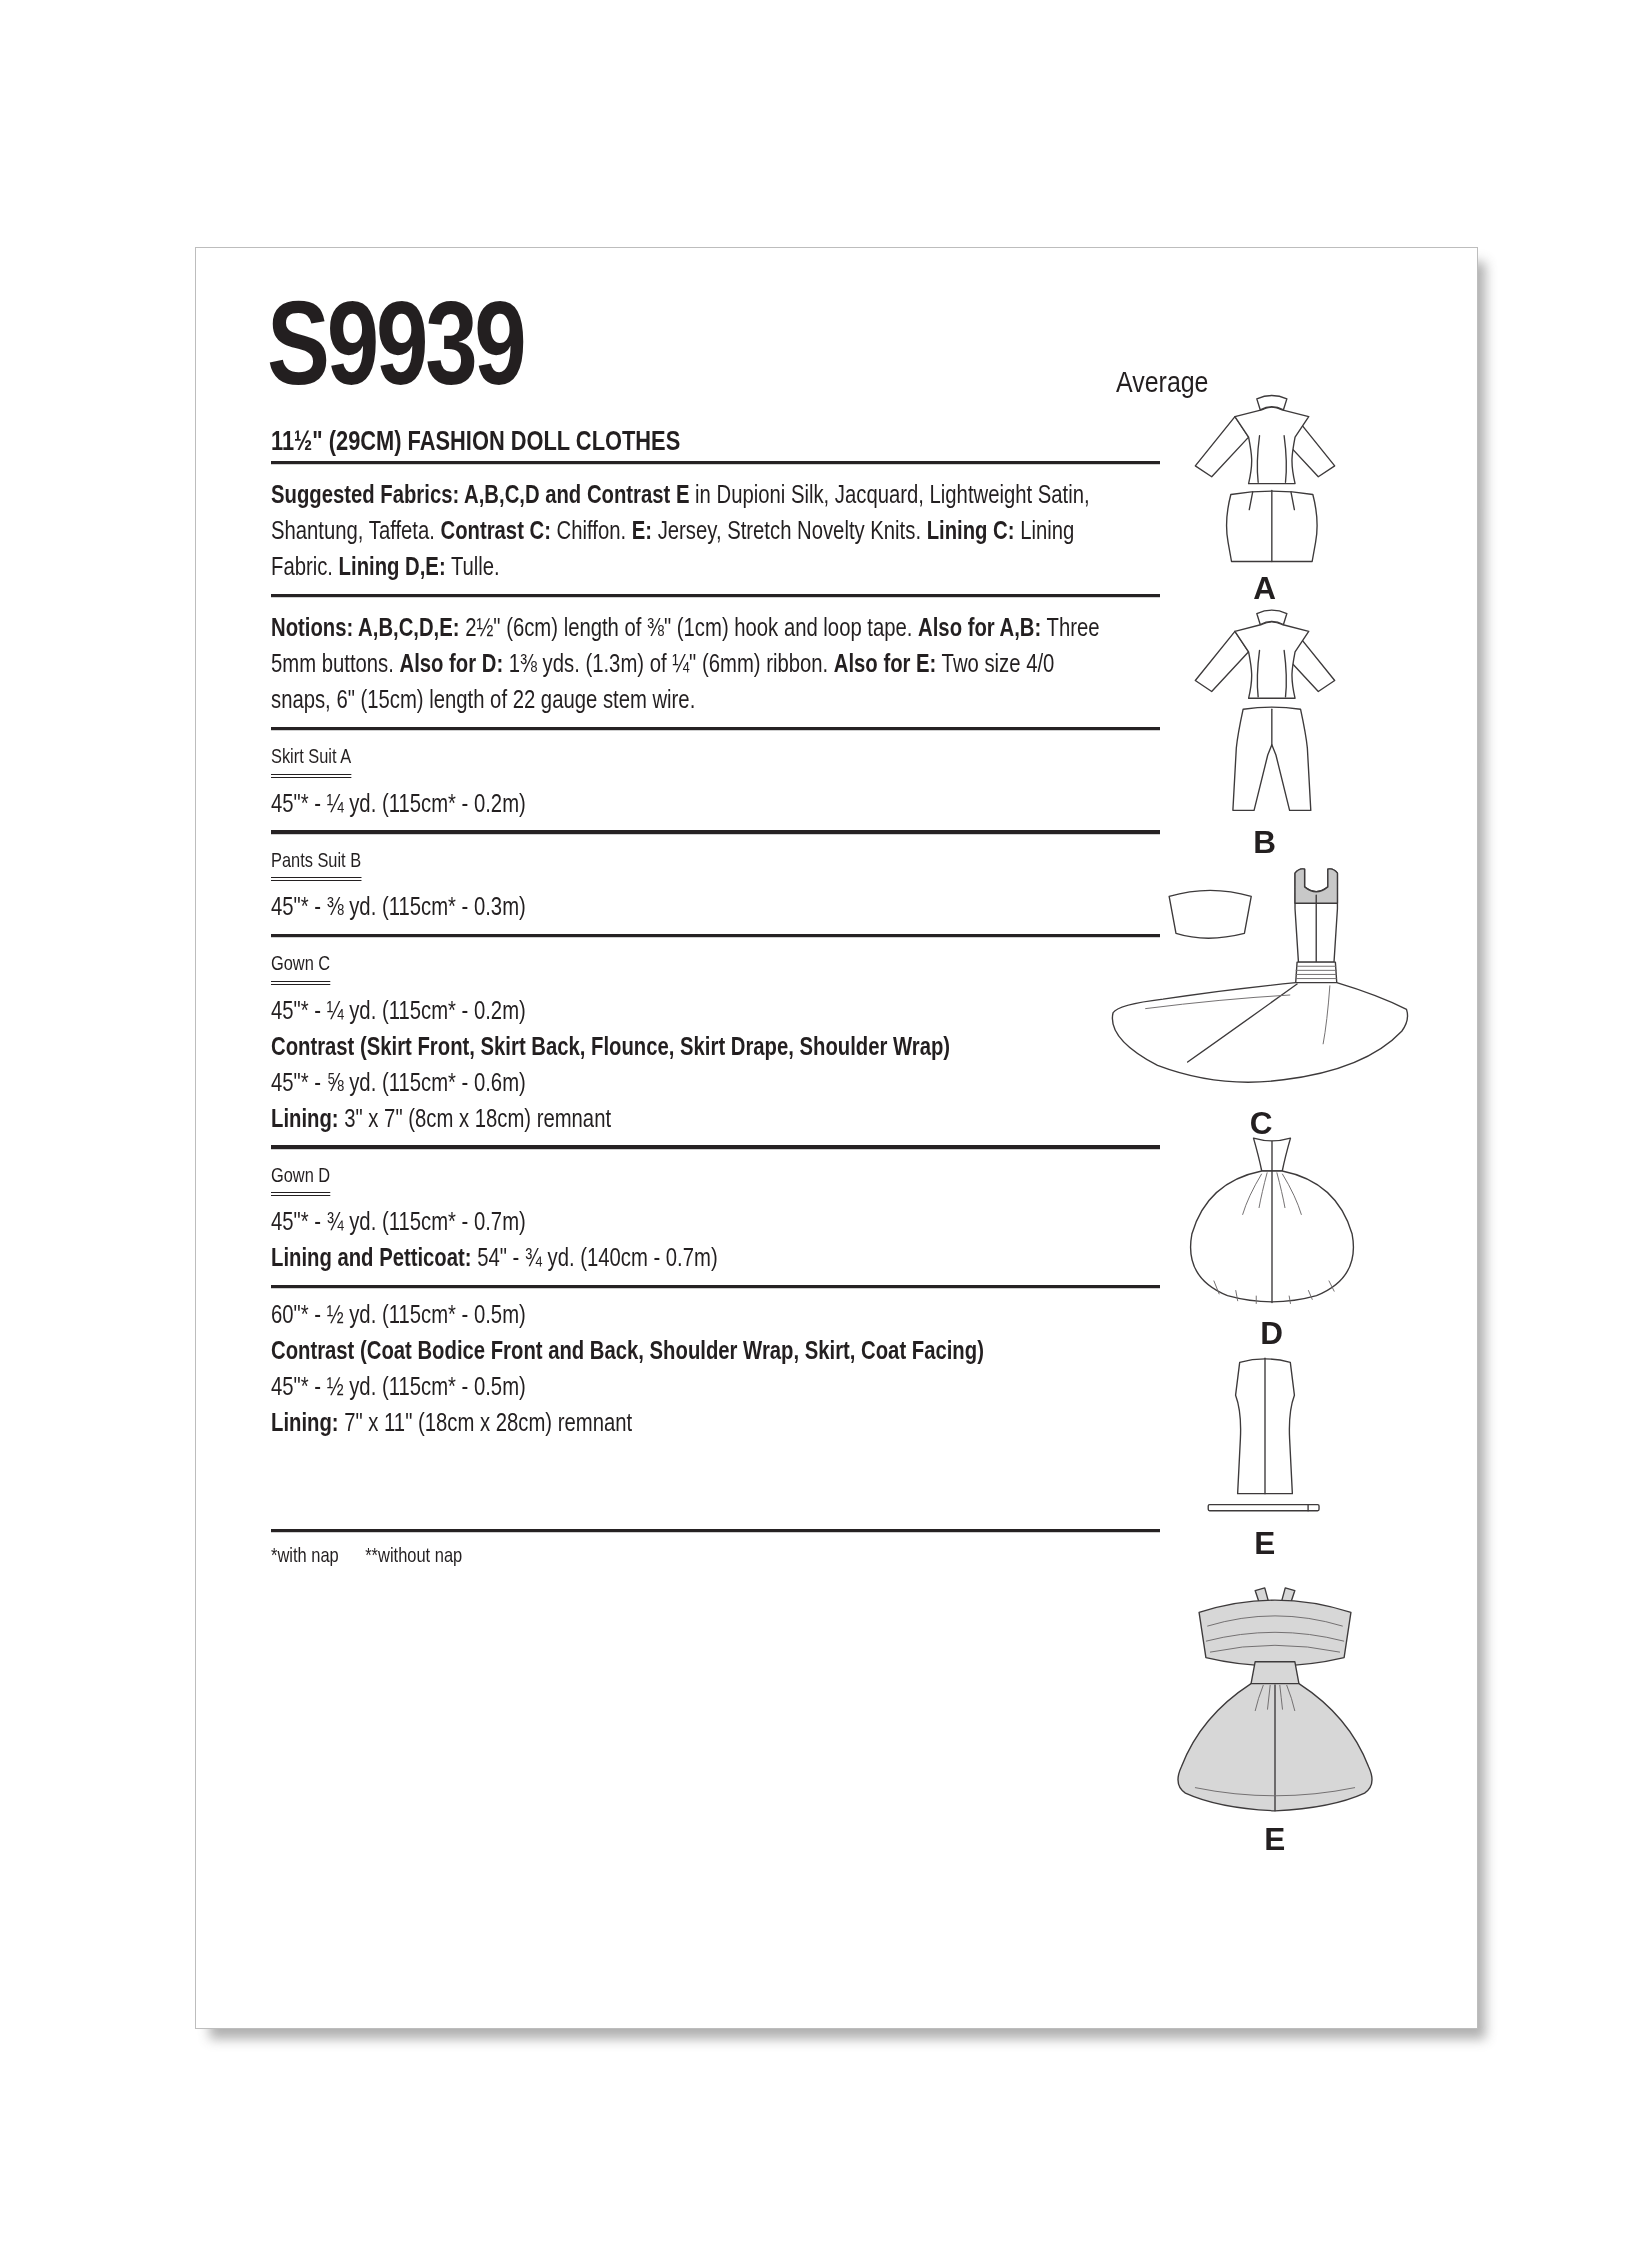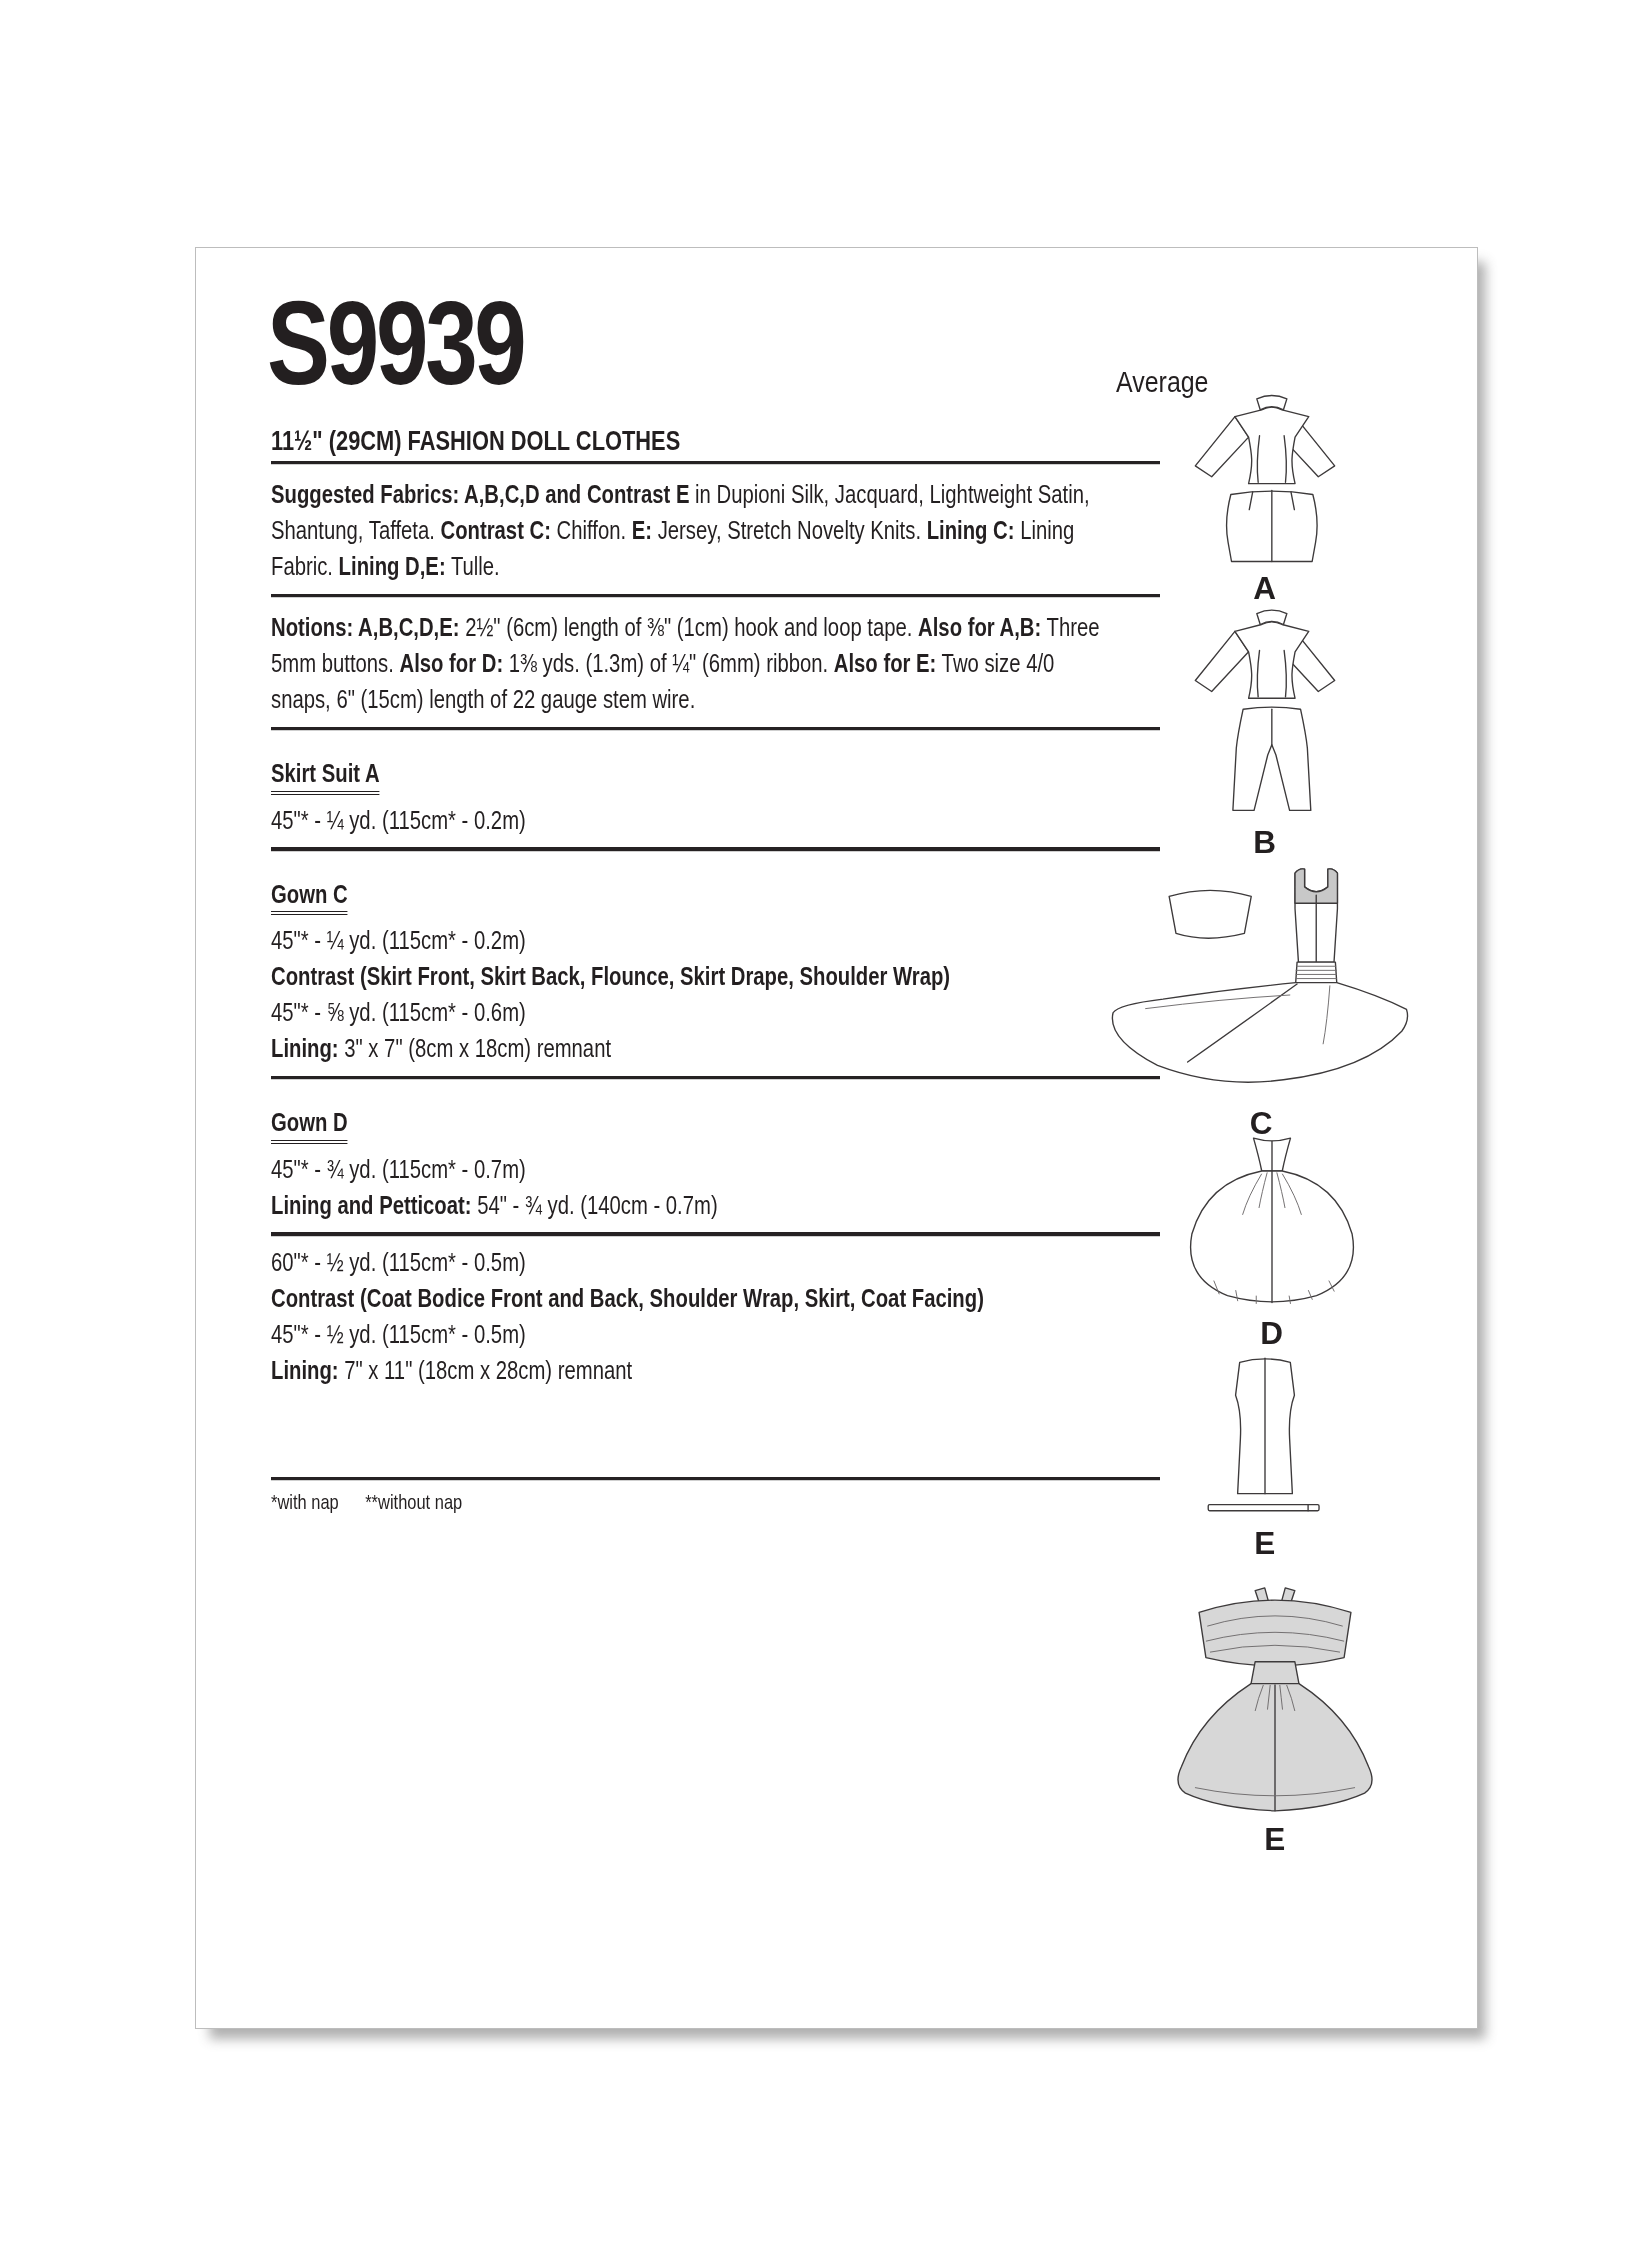--- a/index.html
+++ b/index.html
@@ -37,7 +37,7 @@
   .para{margin-top:11px;}
   .line{font-size:26px;line-height:36px;font-weight:400;}
   .line b{font-weight:700;}
-  .spec .stitle{margin:27px 0 0 0;font-size:26px;line-height:30px;font-weight:700;}
+  .spec .stitle{margin:10px 0 0 0;font-size:21px;line-height:30px;font-weight:400;}
   .stitle-in{display:inline-block;border-bottom:4.8px double #231f20;padding-bottom:2.7px;
     transform:scaleX(0.78);transform-origin:left top;white-space:nowrap;}
   .slines{margin-top:6.9px;}

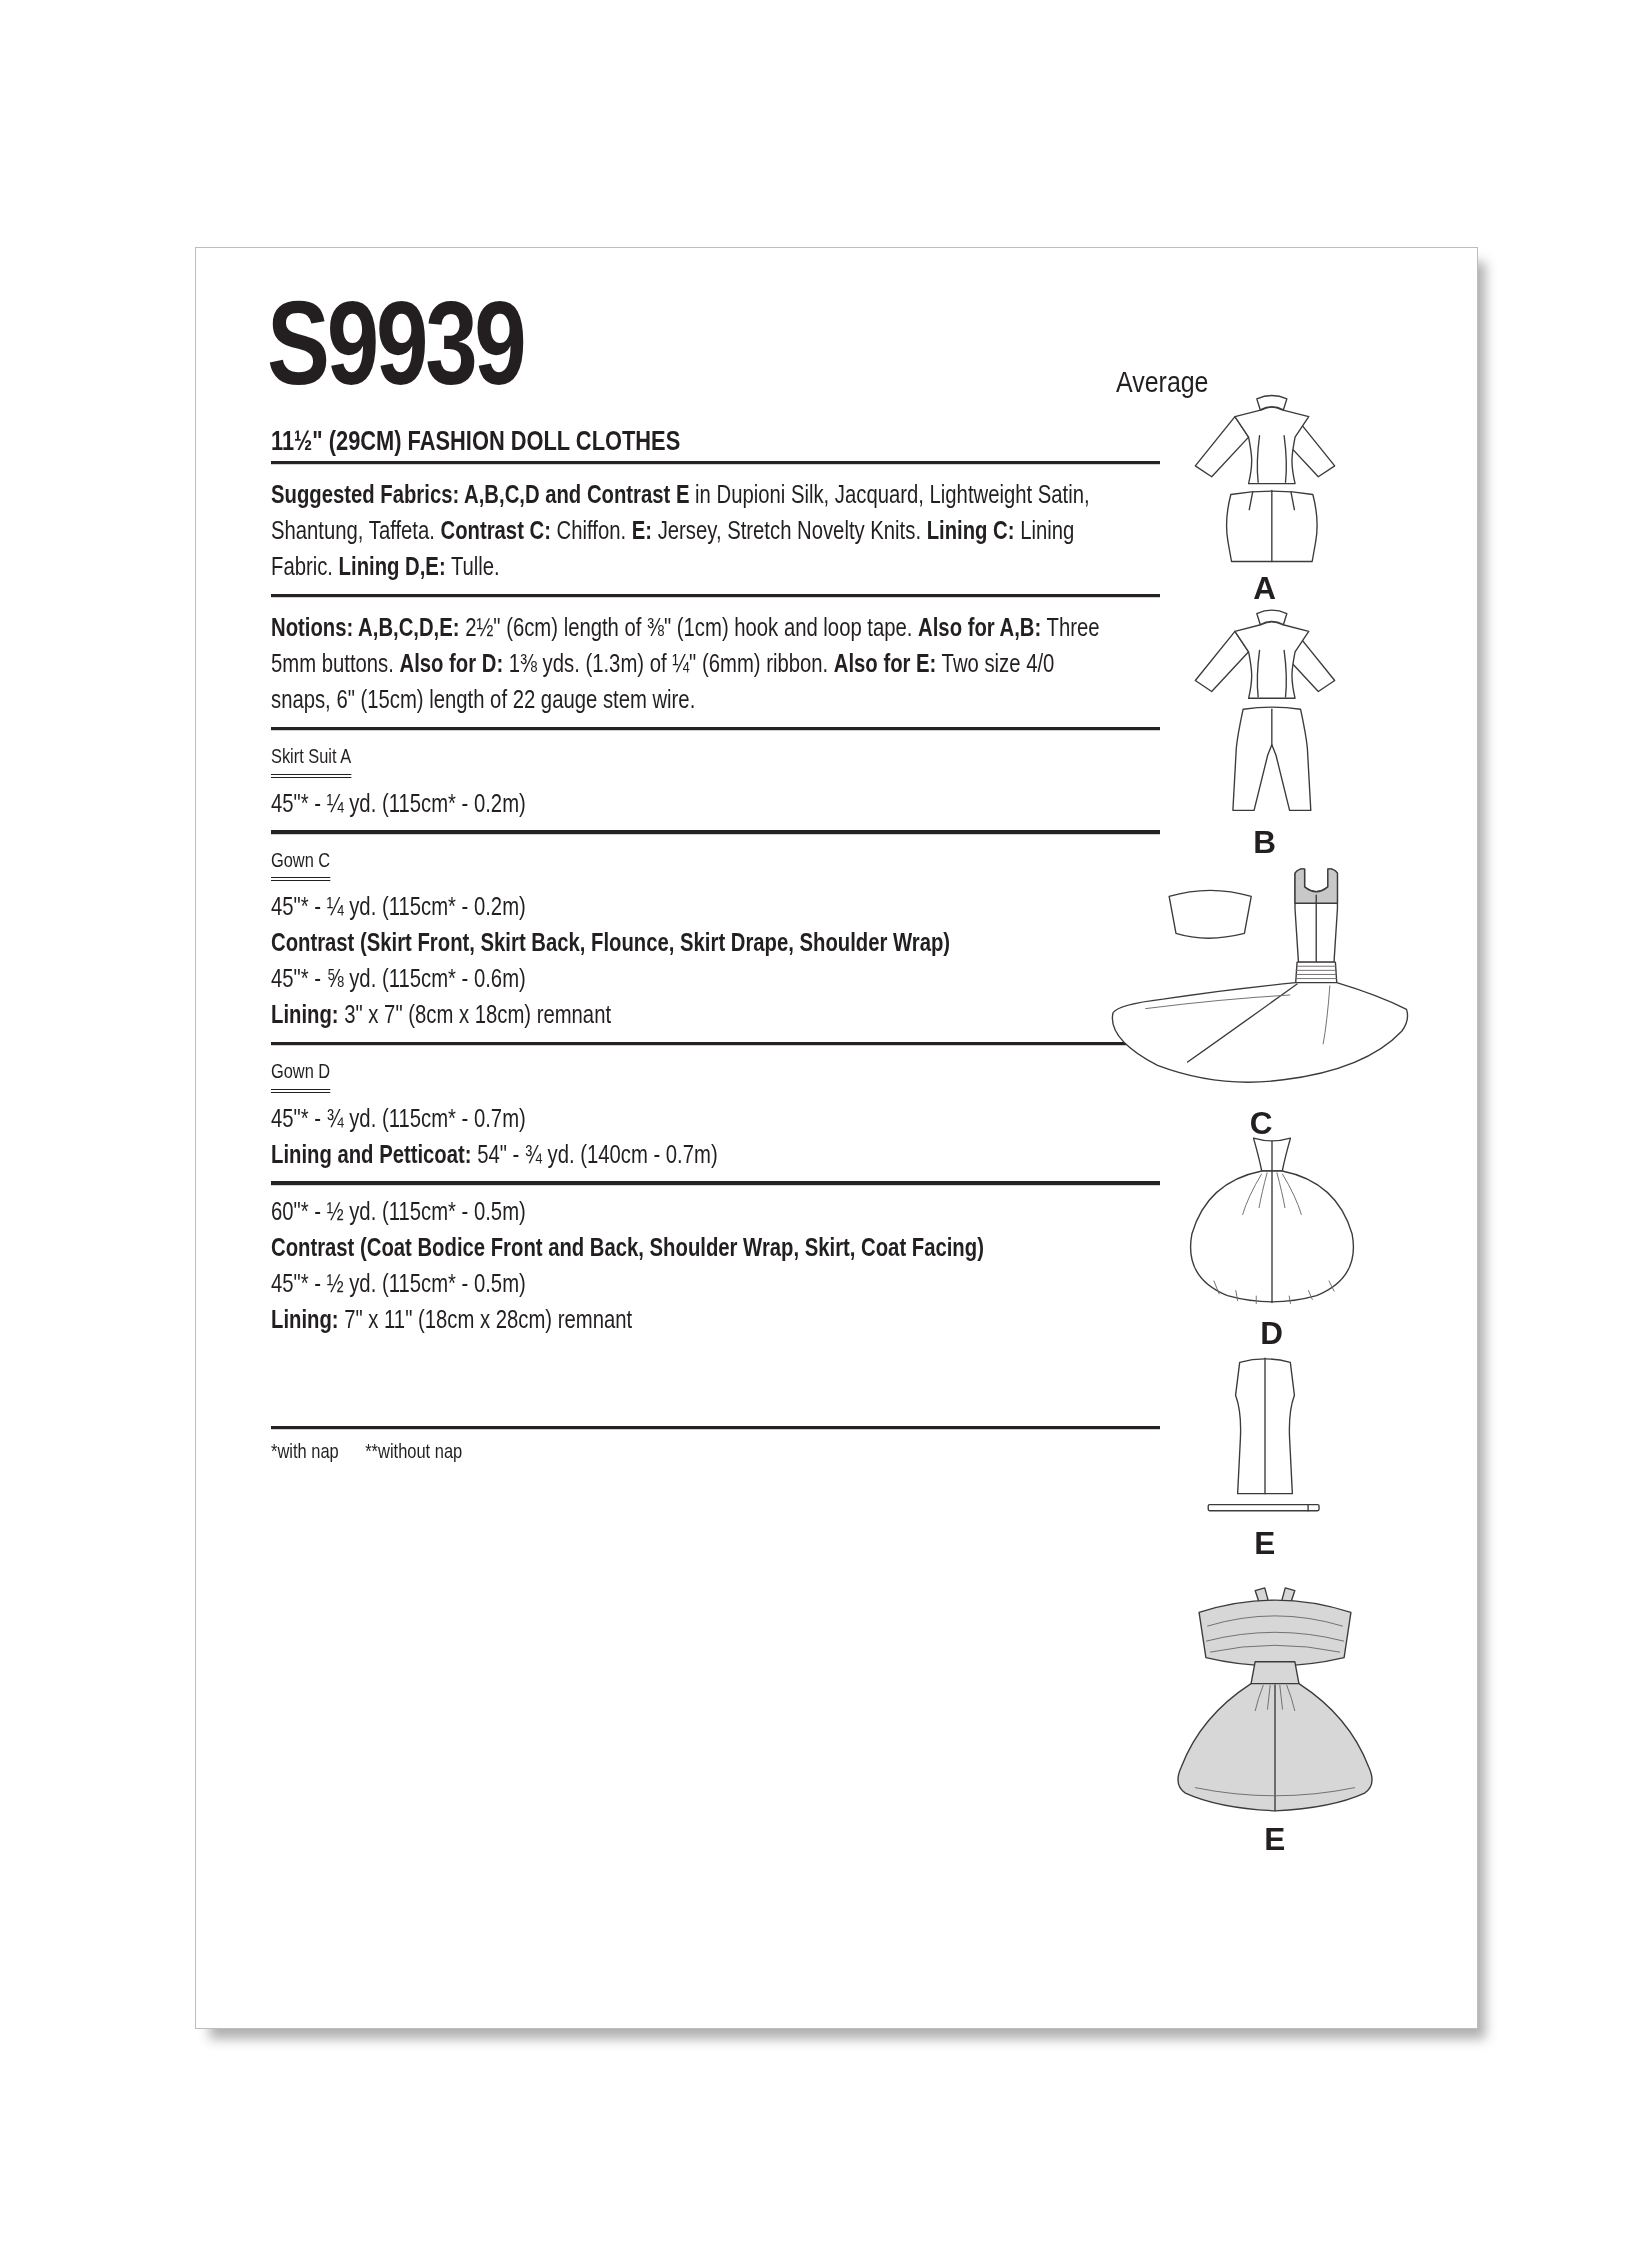--- a/index.html
+++ b/index.html
@@ -88,6 +88,13 @@
     <div class="rule"></div>
   </section>
 
+  <section class="spec">
+    <h3 class="stitle"><span class="stitle-in">Pants Suit B</span></h3>
+    <div class="slines">
+            <div class="line cond"><span>45"* - ⅜ yd. (115cm* - 0.3m)</span></div>
+          </div>
+    <div class="rule"></div>
+  </section>
 
   <section class="spec">
     <h3 class="stitle"><span class="stitle-in">Gown C</span></h3>

